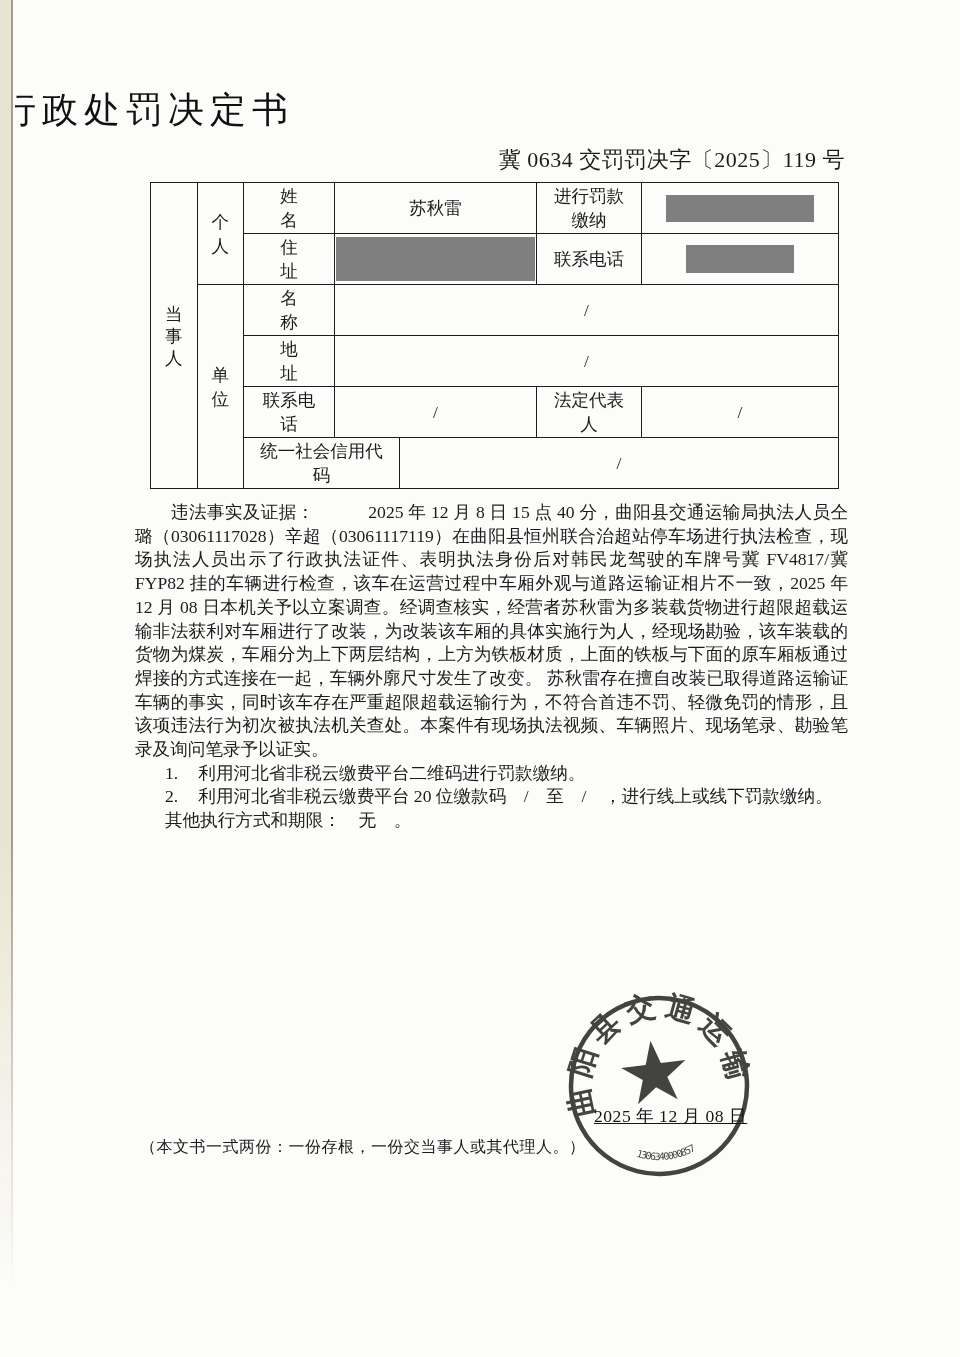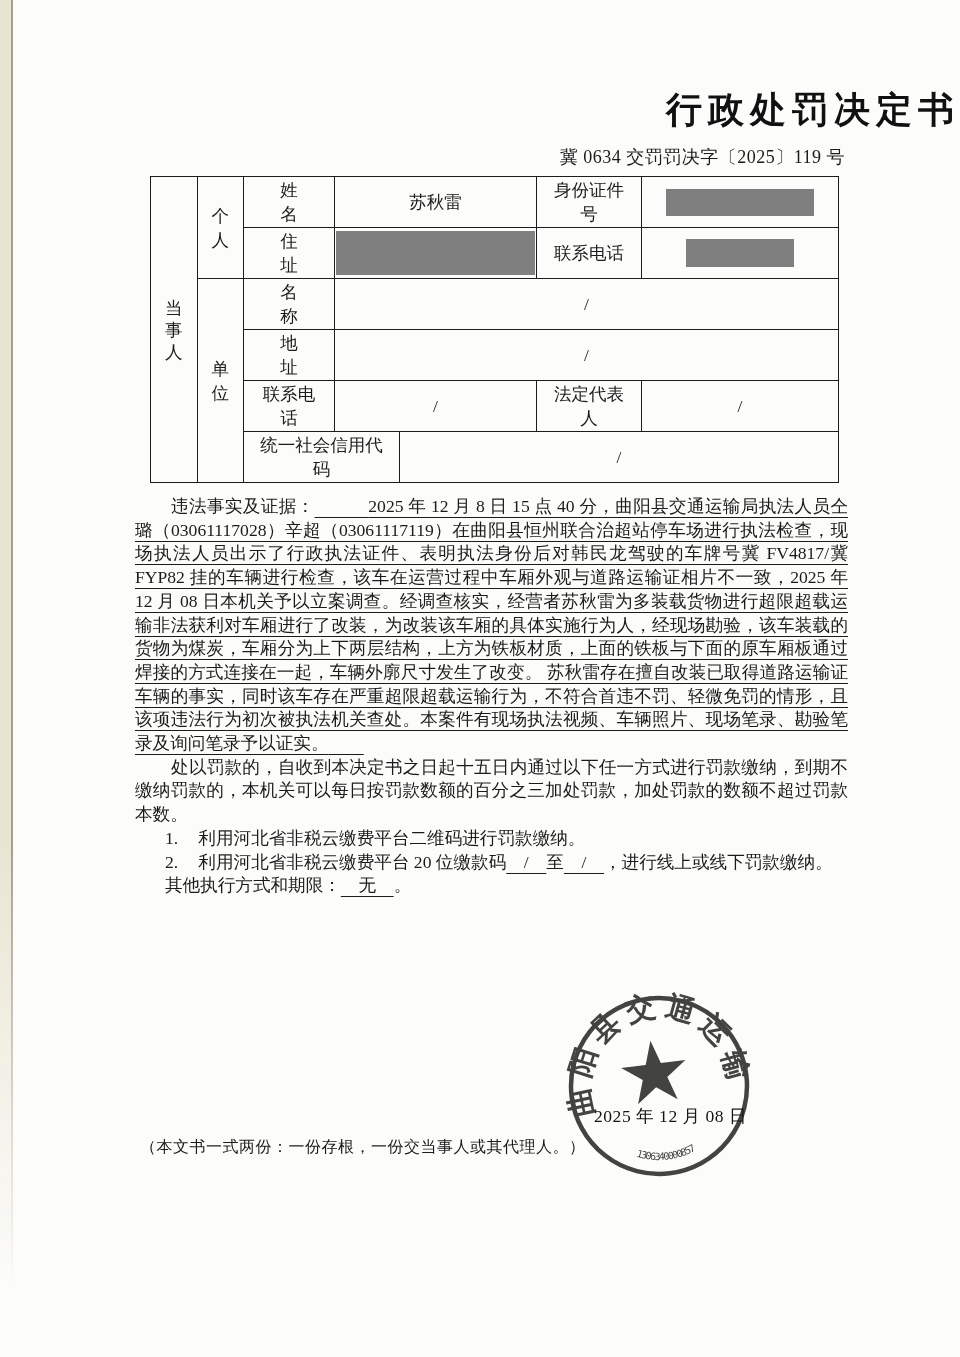--- a/index.html
+++ b/index.html
@@ -22,8 +22,8 @@
     mask-image:linear-gradient(to bottom,#000 0 62%,transparent 95%);
   }
   .title{
-    margin:86px 0 0 0;text-align:right;
-    font-size:36px;font-weight:bold;letter-spacing:6px;color:#111;
+    margin:86px 0 0 0;text-align:left;
+    font-size:36px;font-weight:normal;letter-spacing:6px;color:#111;
   }
   .doc-number{
     margin:10px 115px 0 0;text-align:right;font-size:18px;letter-spacing:.5px;

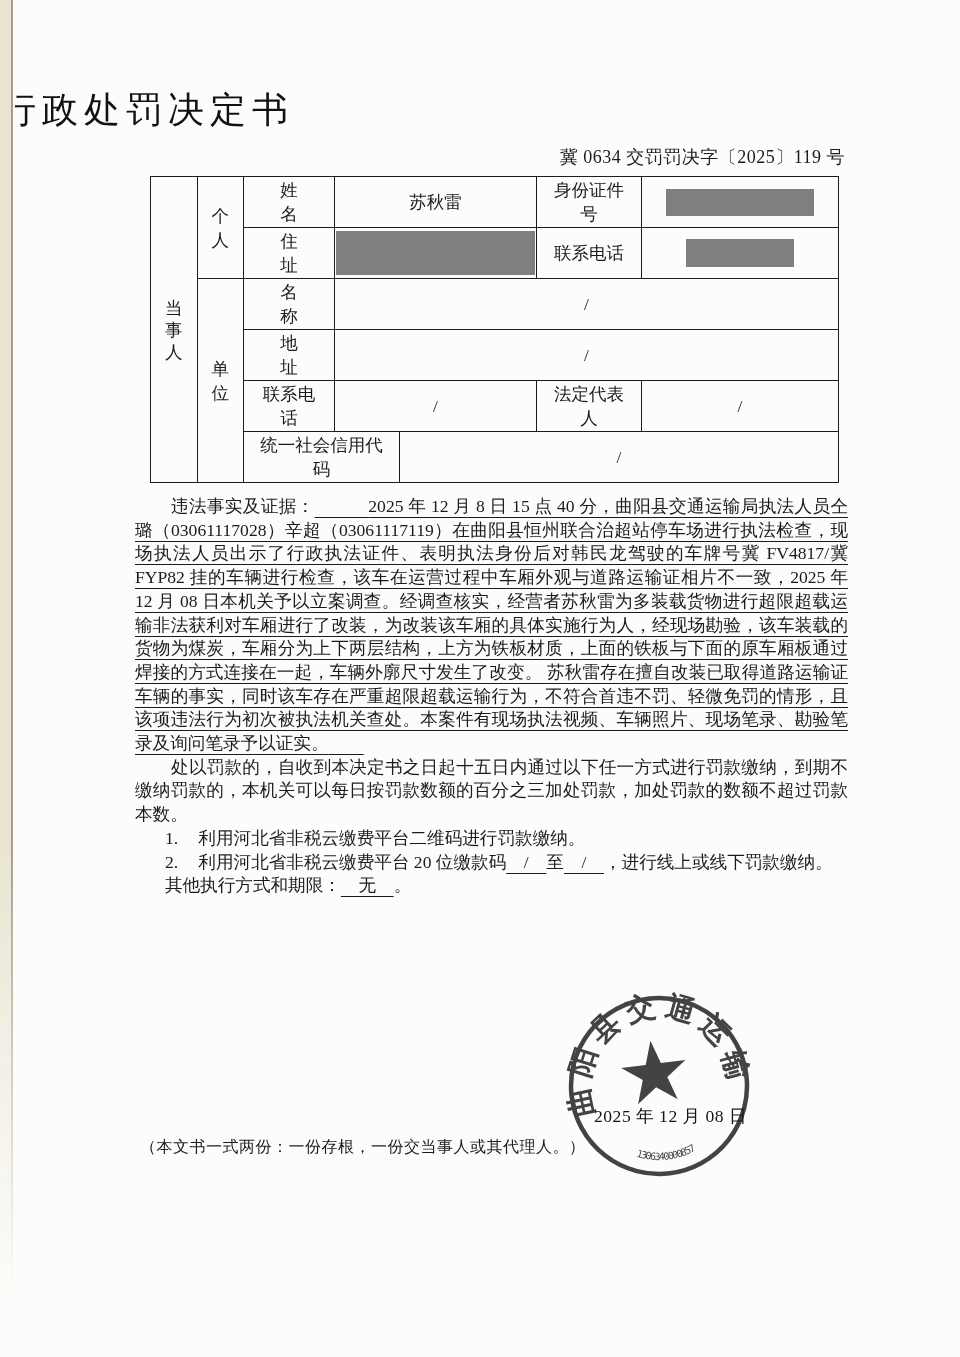--- a/index.html
+++ b/index.html
@@ -26,7 +26,7 @@
     font-size:36px;font-weight:normal;letter-spacing:6px;color:#111;
   }
   .doc-number{
-    margin:10px 115px 0 0;text-align:right;font-size:18px;letter-spacing:.5px;
+    margin:10px 115px 0 0;text-align:right;font-size:22px;letter-spacing:.5px;
   }
   table.party{
     margin:7px 0 0 150px;border-collapse:collapse;table-layout:fixed;

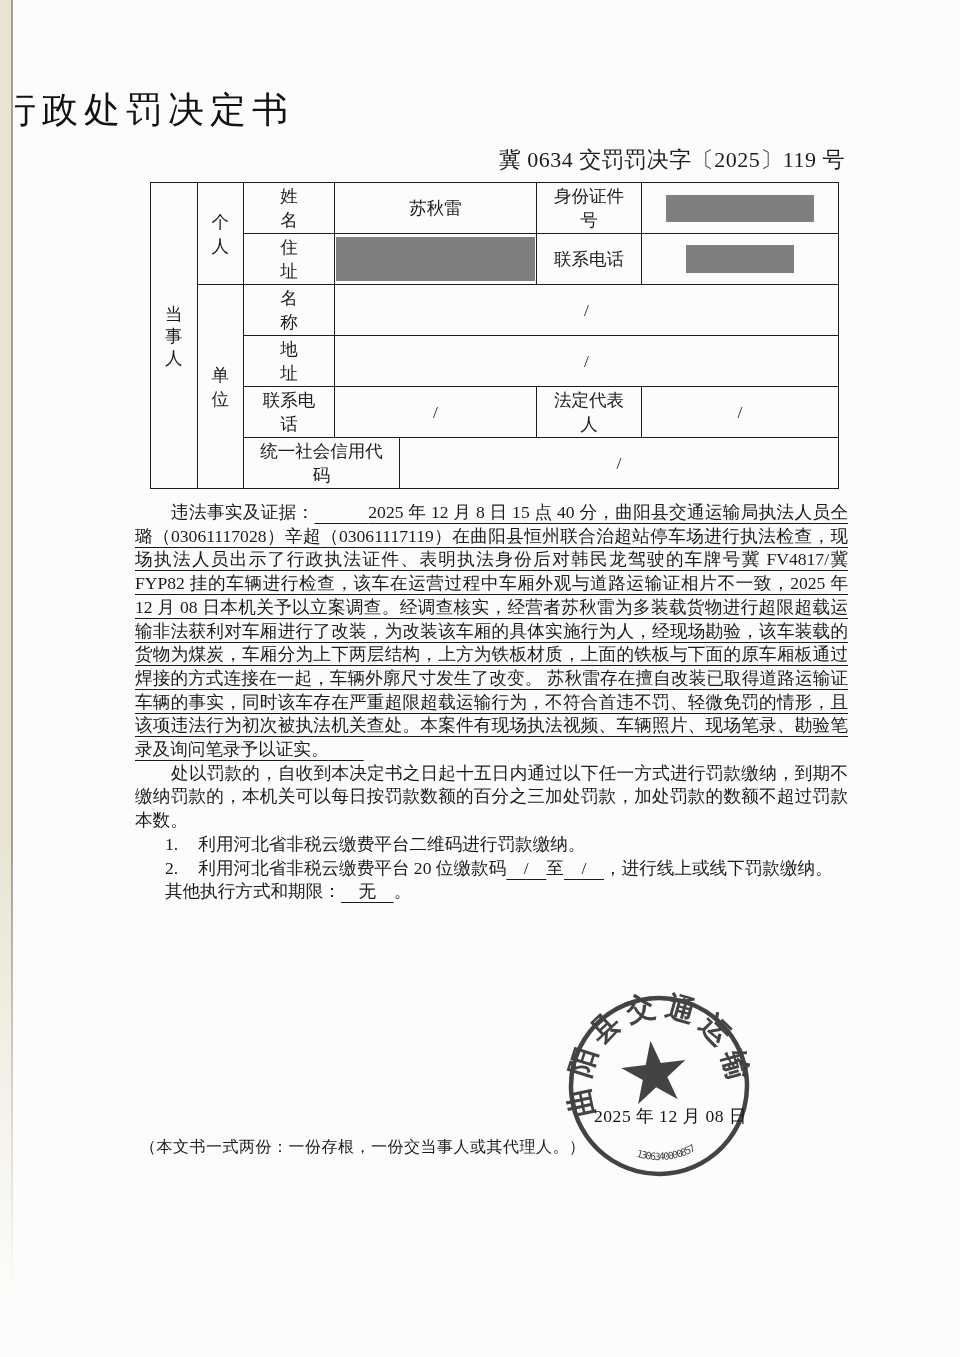--- a/index.html
+++ b/index.html
@@ -95,7 +95,7 @@
         <td rowspan="2">个人</td>
         <td class="lbl">姓　　名</td>
         <td colspan="2">苏秋雷</td>
-        <td class="lbl">身份证件号</td>
+        <td class="lbl">进行罚款缴纳</td>
         <td>
             <div class="redact id"></div>
           </td>

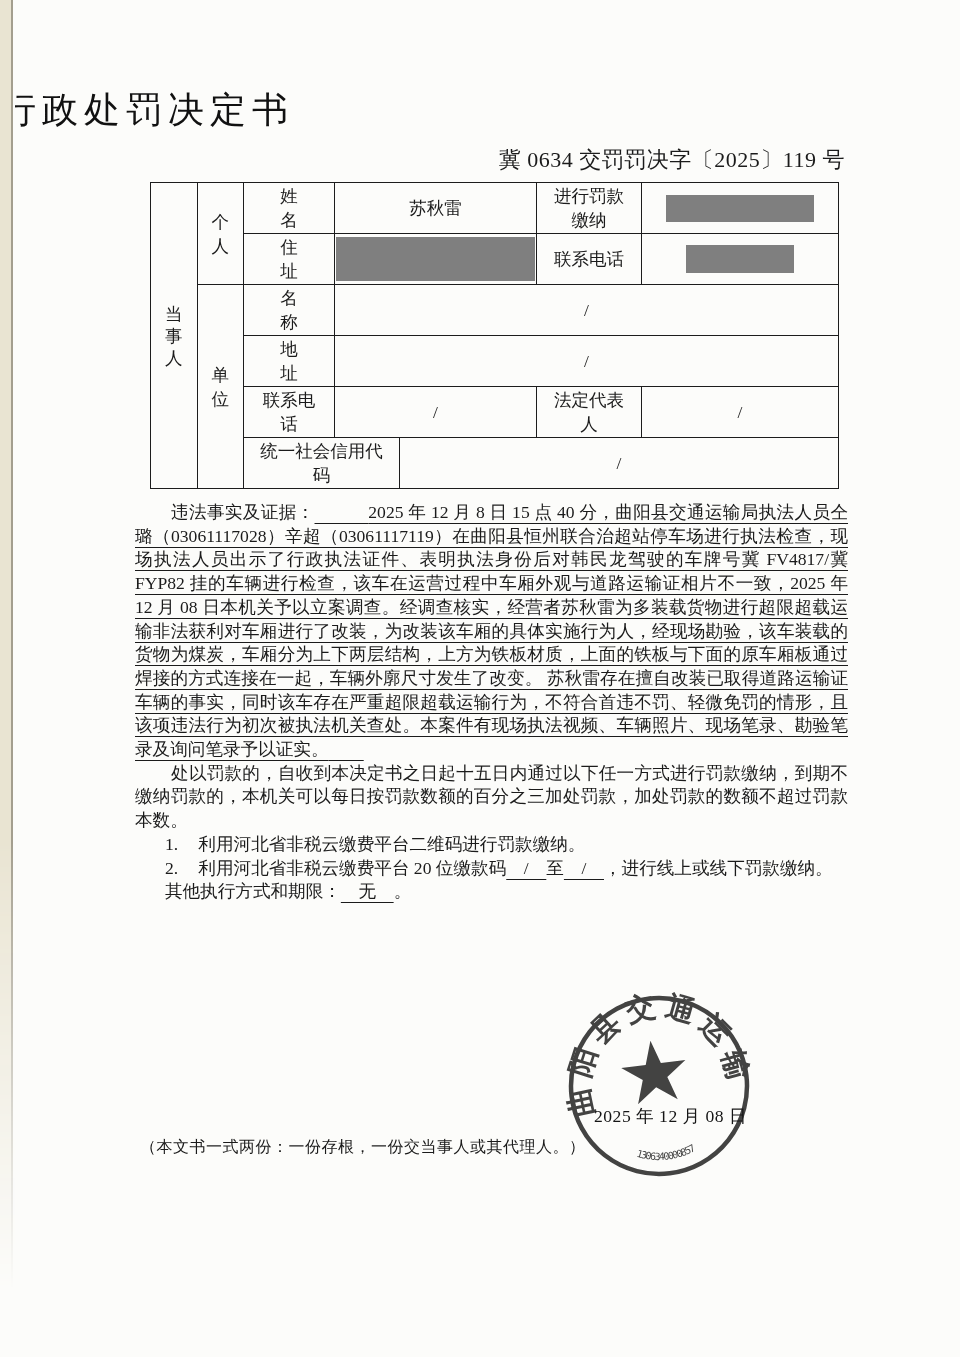--- a/index.html
+++ b/index.html
@@ -51,7 +51,6 @@
   .item{margin:0 0 0 1.7em;text-indent:0;}
   .item .num{display:inline-block;min-width:1.9em;}
   .u{
-    text-decoration:underline;
     text-underline-offset:5px;
     text-decoration-thickness:1.2px;
   }

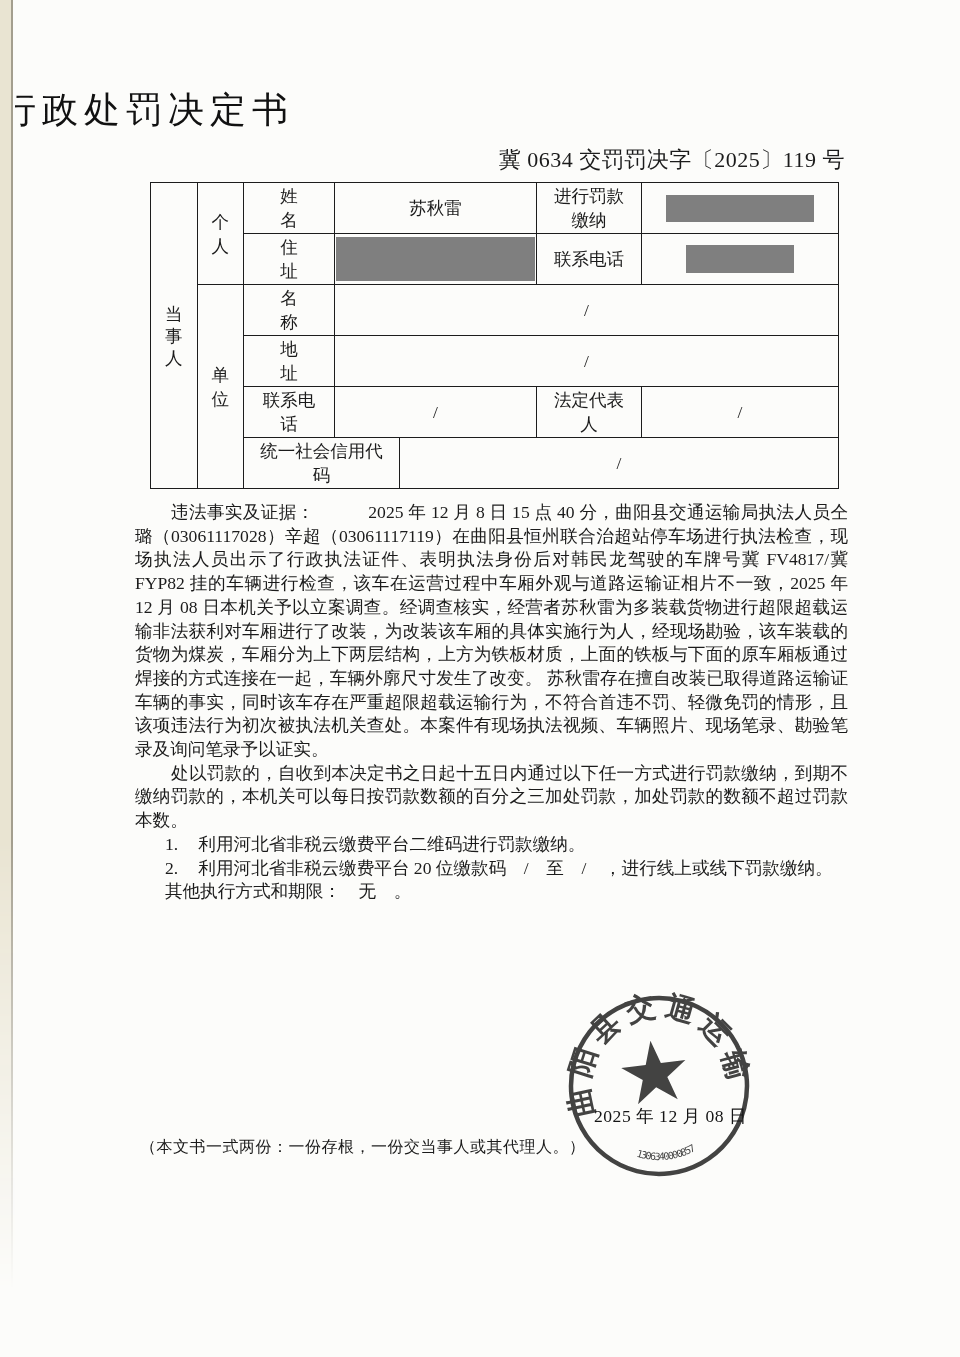--- a/index.html
+++ b/index.html
@@ -135,7 +135,6 @@
     <p class="para"><span>违法事实及证据：</span><span class="u">　　　</span><span class="u">2025 年 12 月 8 日 15 点 40 分，曲阳县交通运输局执法人员仝璐（03061117028）辛超（03061117119）在曲阳县恒州联合治超站停车场进行执法检查，现场执法人员出示了行政执法证件、表明执法身份后对韩民龙驾驶的车牌号冀 FV4817/冀 FYP82 挂的车辆进行检查，该车在运营过程中车厢外观与道路运输证相片不一致，2025 年 12 月 08 日本机关予以立案调查。经调查核实，经营者苏秋雷为多装载货物进行超限超载运输非法获利对车厢进行了改装，为改装该车厢的具体实施行为人，经现场勘验，该车装载的货物为煤炭，车厢分为上下两层结构，上方为铁板材质，上面的铁板与下面的原车厢板通过焊接的方式连接在一起，车辆外廓尺寸发生了改变。 苏秋雷存在擅自改装已取得道路运输证车辆的事实，同时该车存在严重超限超载运输行为，不符合首违不罚、轻微免罚的情形，且该项违法行为初次被执法机关查处。本案件有现场执法视频、车辆照片、现场笔录、勘验笔录及询问笔录予以证实。</span><span class="u">　　</span></p>
 
 
-    <p class="para">处以罚款的，自收到本决定书之日起十五日内通过以下任一方式进行罚款缴纳，到期不缴纳罚款的，本机关可以每日按罚款数额的百分之三加处罚款，加处罚款的数额不超过罚款本数。</p>
 
     <p class="item"><span class="num">1.</span><span>利用河北省非税云缴费平台二维码进行罚款缴纳。</span></p>
     <p class="item"><span class="num">2.</span><span>利用河北省非税云缴费平台 20 位缴款码</span><span class="u">　/　</span><span>至</span><span class="u">　/　</span><span>，进行线上或线下罚款缴纳。</span></p>

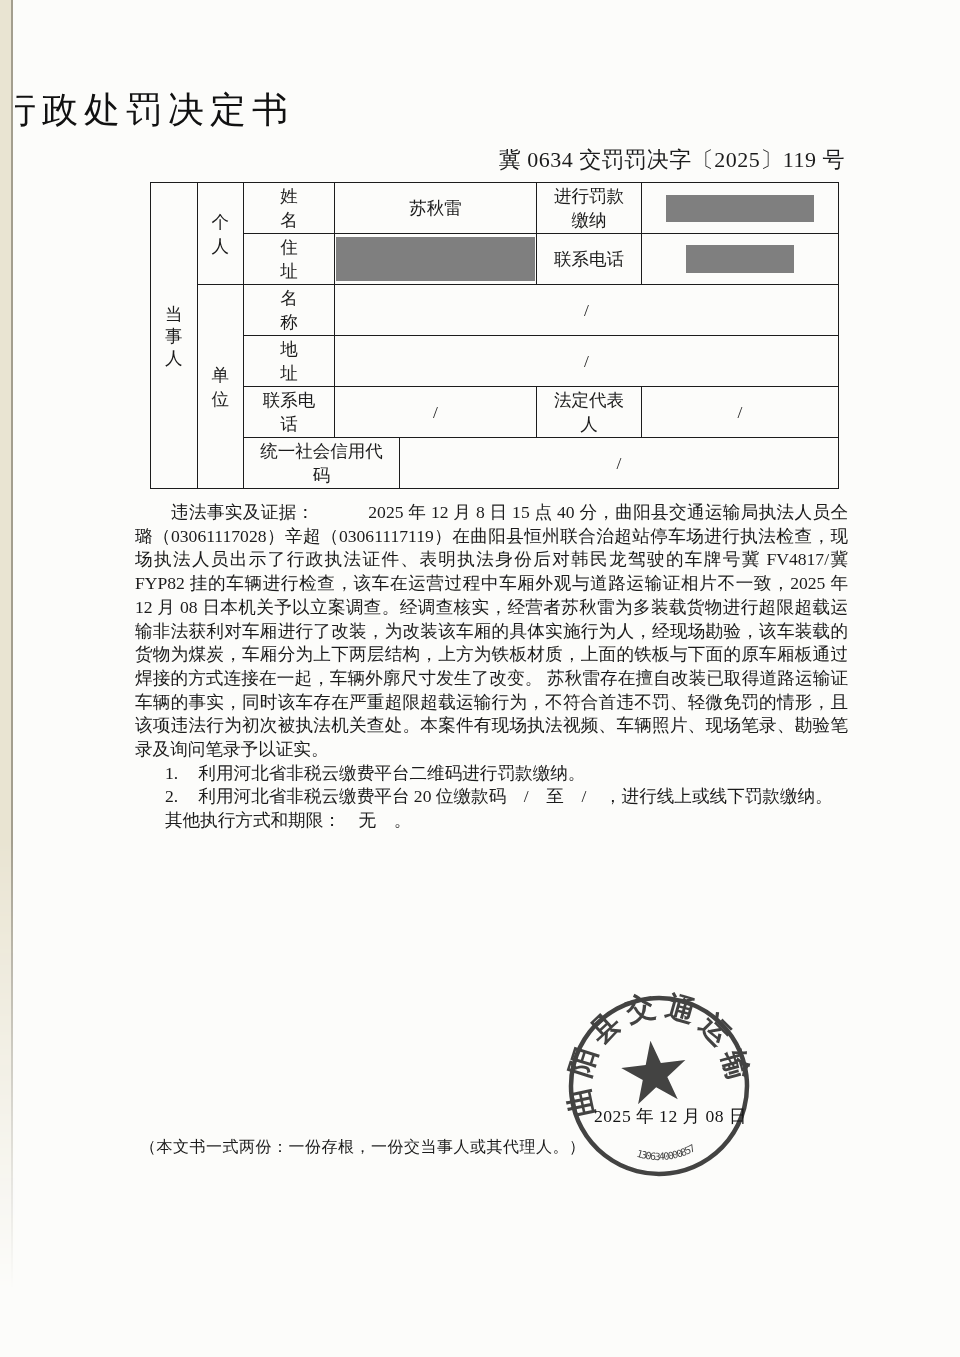--- a/index.html
+++ b/index.html
@@ -62,7 +62,7 @@
   .stamp svg{width:100%;height:100%;}
   .stamp-date{
     position:absolute;left:594px;top:1104px;
-    font-size:17.6px;letter-spacing:.5px;color:#151515;
+    font-size:17.6px;letter-spacing:.5px;color:#151515;text-decoration:underline;
   }
   .footer-note{
     position:absolute;left:140px;top:1137px;

